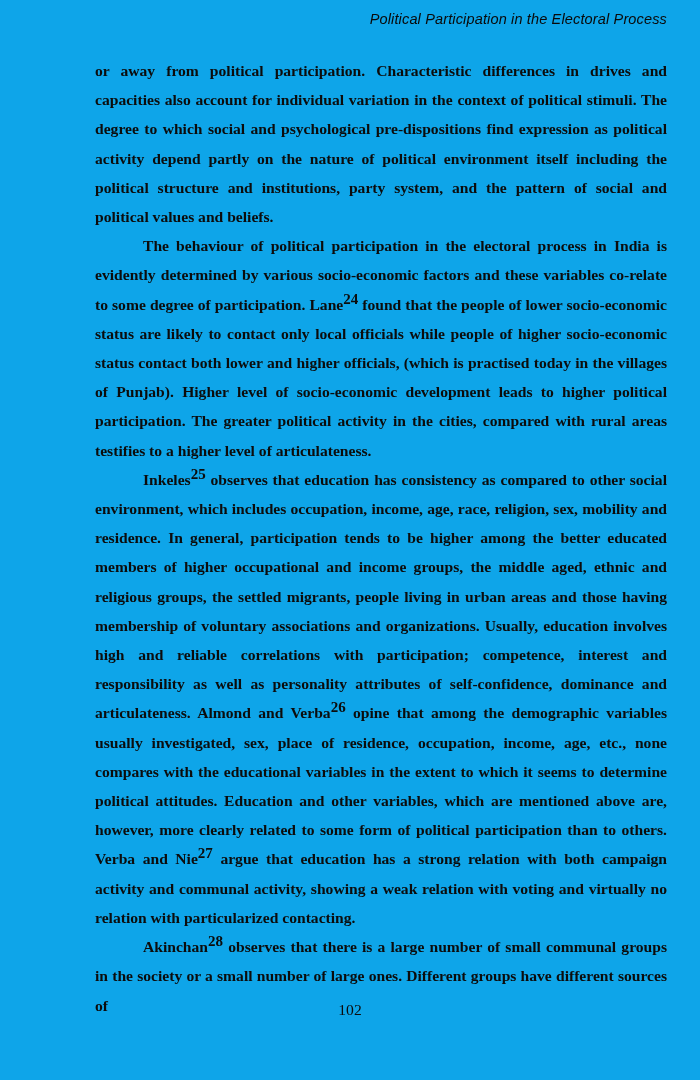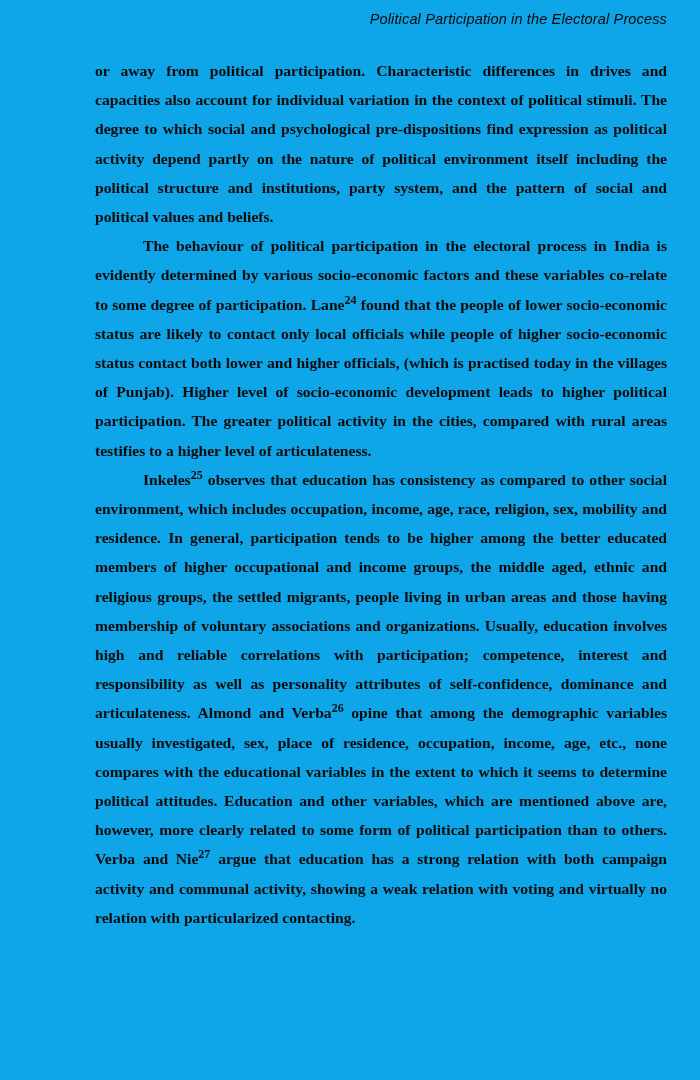--- a/index.html
+++ b/index.html
@@ -73,7 +73,7 @@
   }
 
   sup {
-    font-size: 12px;
+    font-size: 15px;
     line-height: 0;
     vertical-align: 6px;
   }

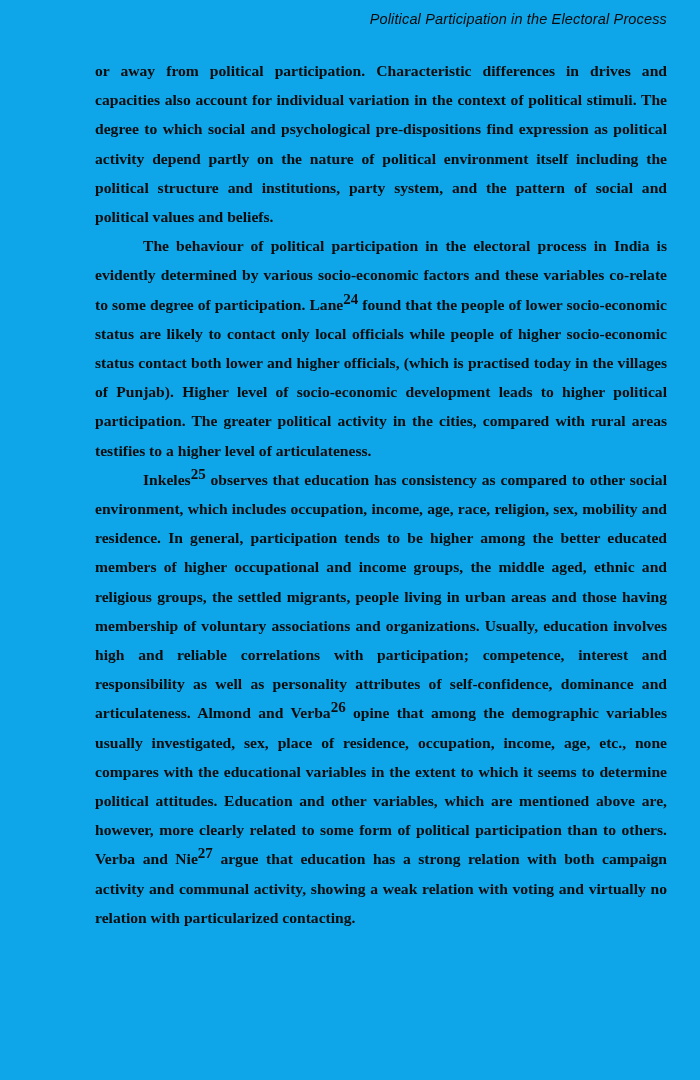--- a/index.html
+++ b/index.html
@@ -105,6 +105,7 @@
 
     <p class="para indent gap-before"><span>Inkeles</span><sup>25</sup><span> observes that education has consistency as compared to other social environment, which includes occupation, income, age, race, religion, sex, mobility and residence. In general, participation tends to be higher among the better educated members of higher occupational and income groups, the middle aged, ethnic and religious groups, the settled migrants, people living in urban areas and those having membership of voluntary associations and organizations.   Usually, education involves high and reliable correlations with participation; competence, interest and responsibility as well as personality attributes of self-confidence, dominance and articulateness. Almond and Verba</span><sup>26</sup><span> opine that among the demographic variables usually investigated, sex, place of residence, occupation, income, age, etc., none compares with the educational variables in the extent to which it seems to determine political attitudes. Education and other variables, which are mentioned above are, however, more clearly related to some form of political participation than to others.   Verba and Nie</span><sup>27</sup><span>  argue that education has a strong relation with both campaign activity and communal activity, showing a weak relation with voting and virtually no relation with particularized contacting.</span></p>
 
+    <p class="para indent gap-before"><span>Akinchan</span><sup>28</sup><span> observes that there is a large number of small communal groups in the society or a small number of large ones.   Different groups have different sources of</span></p>
 
   </div>
 

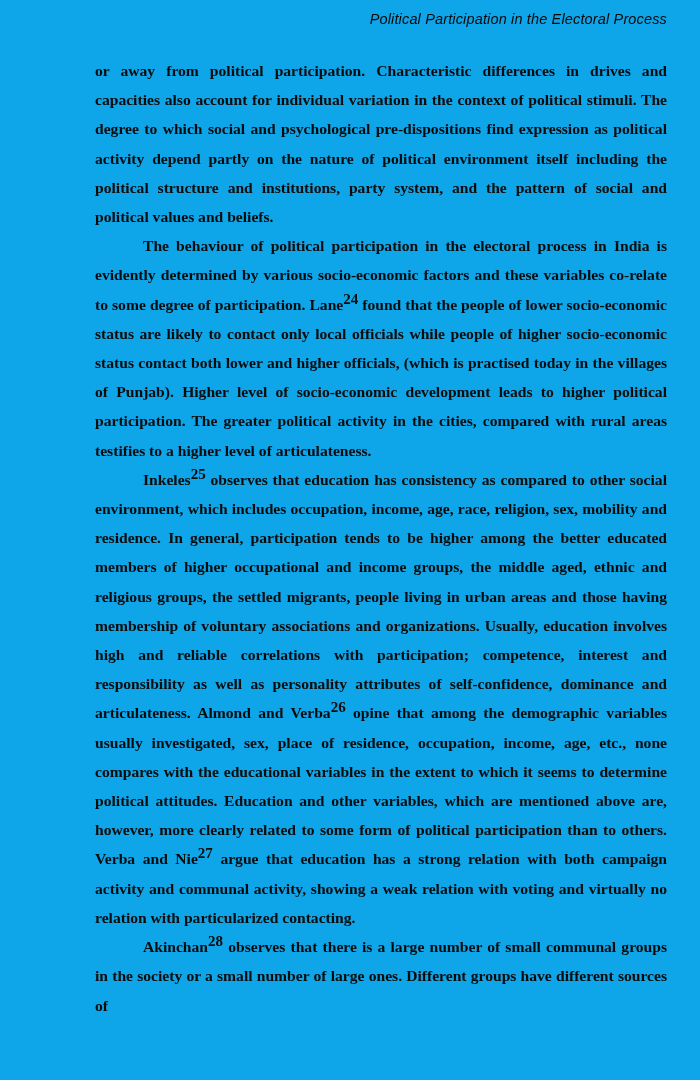--- a/index.html
+++ b/index.html
@@ -109,6 +109,7 @@
 
   </div>
 
+  <div class="folio">102</div>
 
 </div>
 

